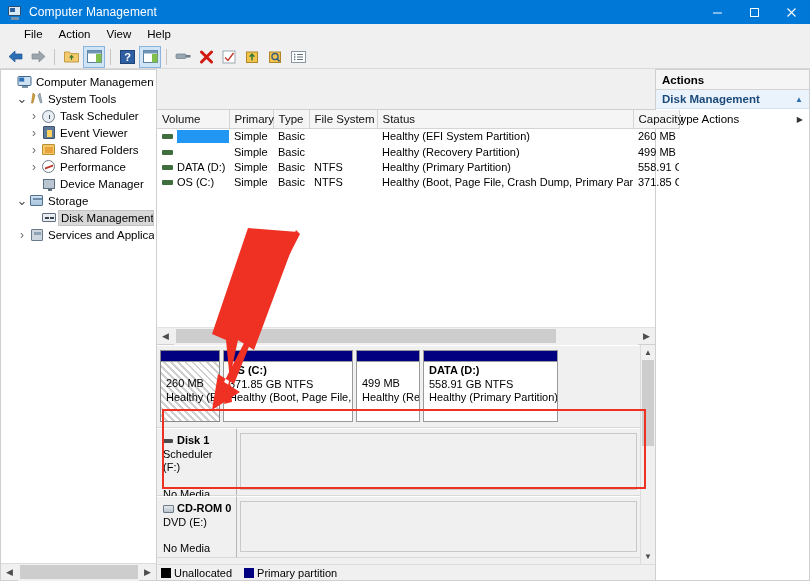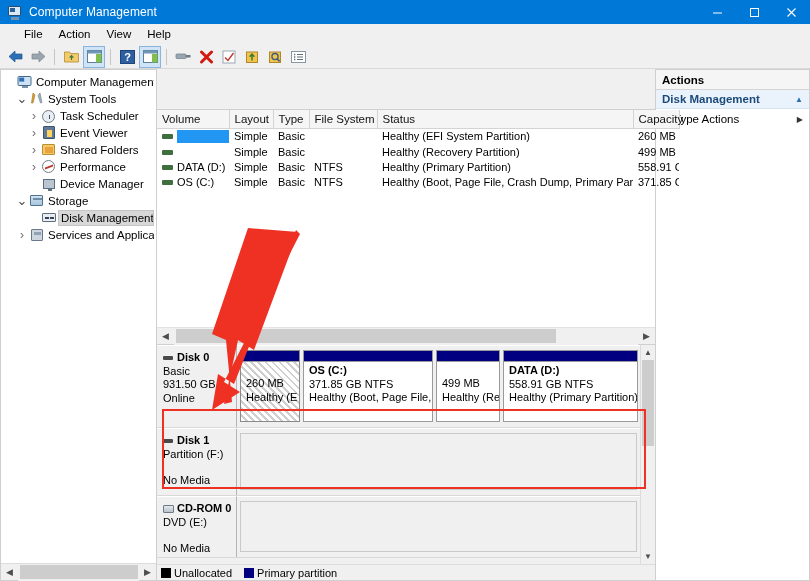--- a/index.html
+++ b/index.html
@@ -501,7 +501,7 @@
           <thead>
             <tr>
               <th>Volume</th>
-              <th>Layout</th>
+              <th>Primary</th>
               <th>Type</th>
               <th>File System</th>
               <th>Status</th>

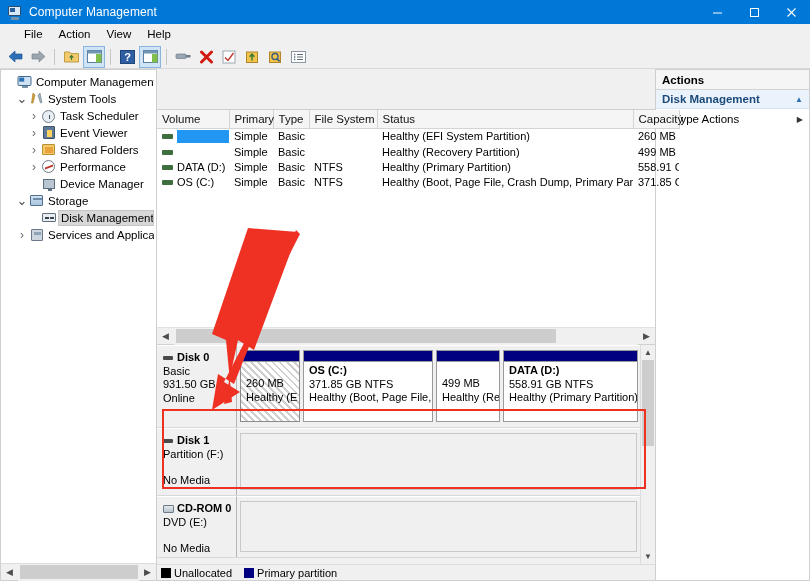--- a/index.html
+++ b/index.html
@@ -555,15 +555,6 @@
       <div class="graphpane">
         <div class="graphscrollarea" id="disk-area">
             <div class="disk-row" style="height: 83px;">
-              <div class="disk-info">
-                <div class="dtitle">
-                  <span class="dsw"></span>
-                  <span>Disk 0</span>
-                </div>
-                <div style="min-height: 13px;">Basic</div>
-                <div style="min-height: 13px;">931.50 GB</div>
-                <div style="min-height: 13px;">Online</div>
-              </div>
               <div class="disk-parts">
                 <div class="part hatch" style="flex: 0 0 60px;">
                   <div class="pcap"></div>

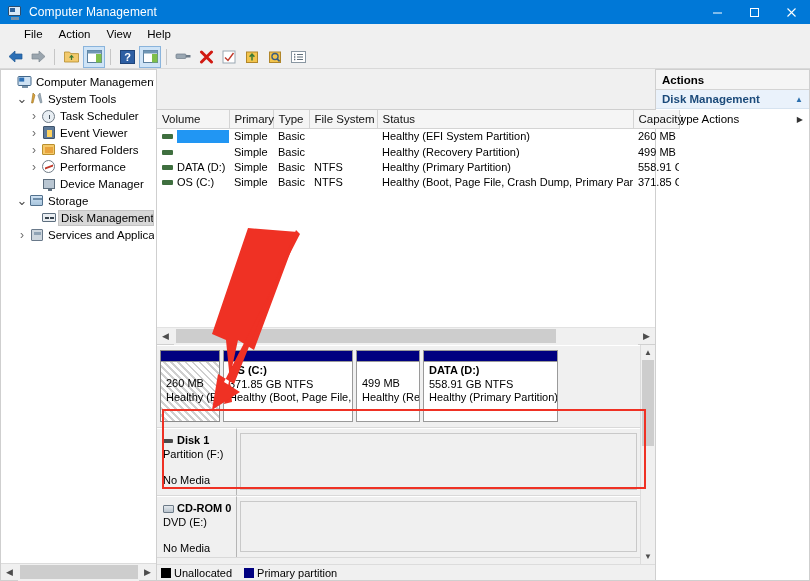--- a/index.html
+++ b/index.html
@@ -596,7 +596,7 @@
                   <span class="dsw"></span>
                   <span>Disk 1</span>
                 </div>
-                <div style="min-height: 13px;">Partition (F:)</div>
+                <div style="min-height: 13px;">Scheduler (F:)</div>
                 <div style="min-height: 13px;"></div>
                 <div style="min-height: 13px;">No Media</div>
               </div>

